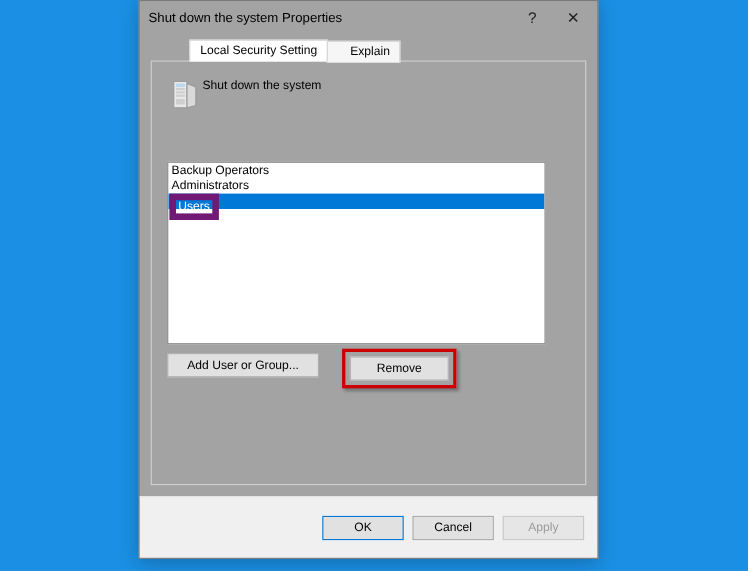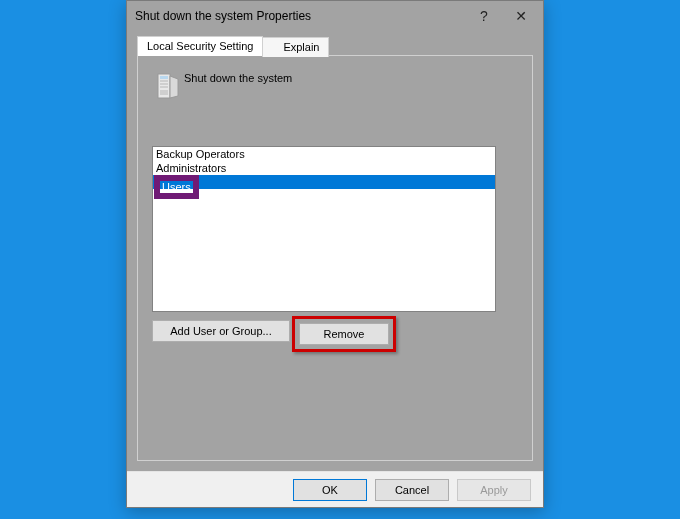--- a/index.html
+++ b/index.html
@@ -67,6 +67,7 @@
       background: #fff;
       top: 1px;
       z-index: 3;
+      margin-left: 35px;
     }
     .tab.inactive {
       background: #f6f6f6;

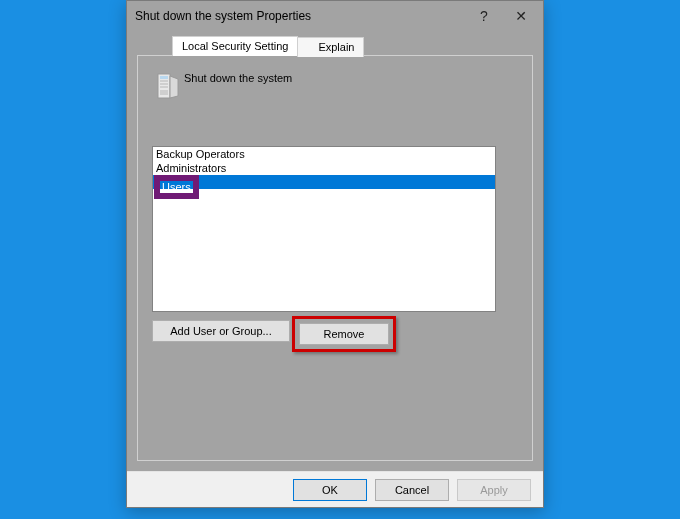--- a/index.html
+++ b/index.html
@@ -122,7 +122,7 @@
     .row-btns {
       margin-top: 8px;
       display: flex;
-      gap: 2px;
+      gap: 21px;
     }
     .winbtn {
       font-size: 11px;

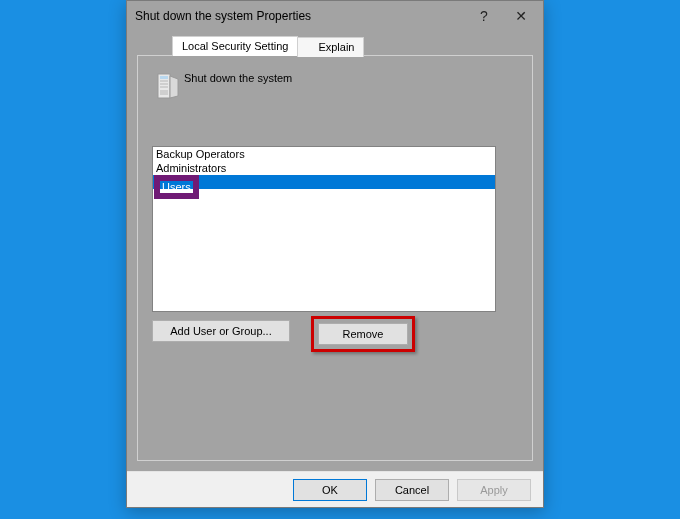--- a/index.html
+++ b/index.html
@@ -143,7 +143,7 @@
     }
     .remove-btn { width: 90px; }
     .footer {
-      height: 36px;
+      height: 56px;
       border-top: 1px solid #e5e5e5;
       display: flex;
       align-items: center;

